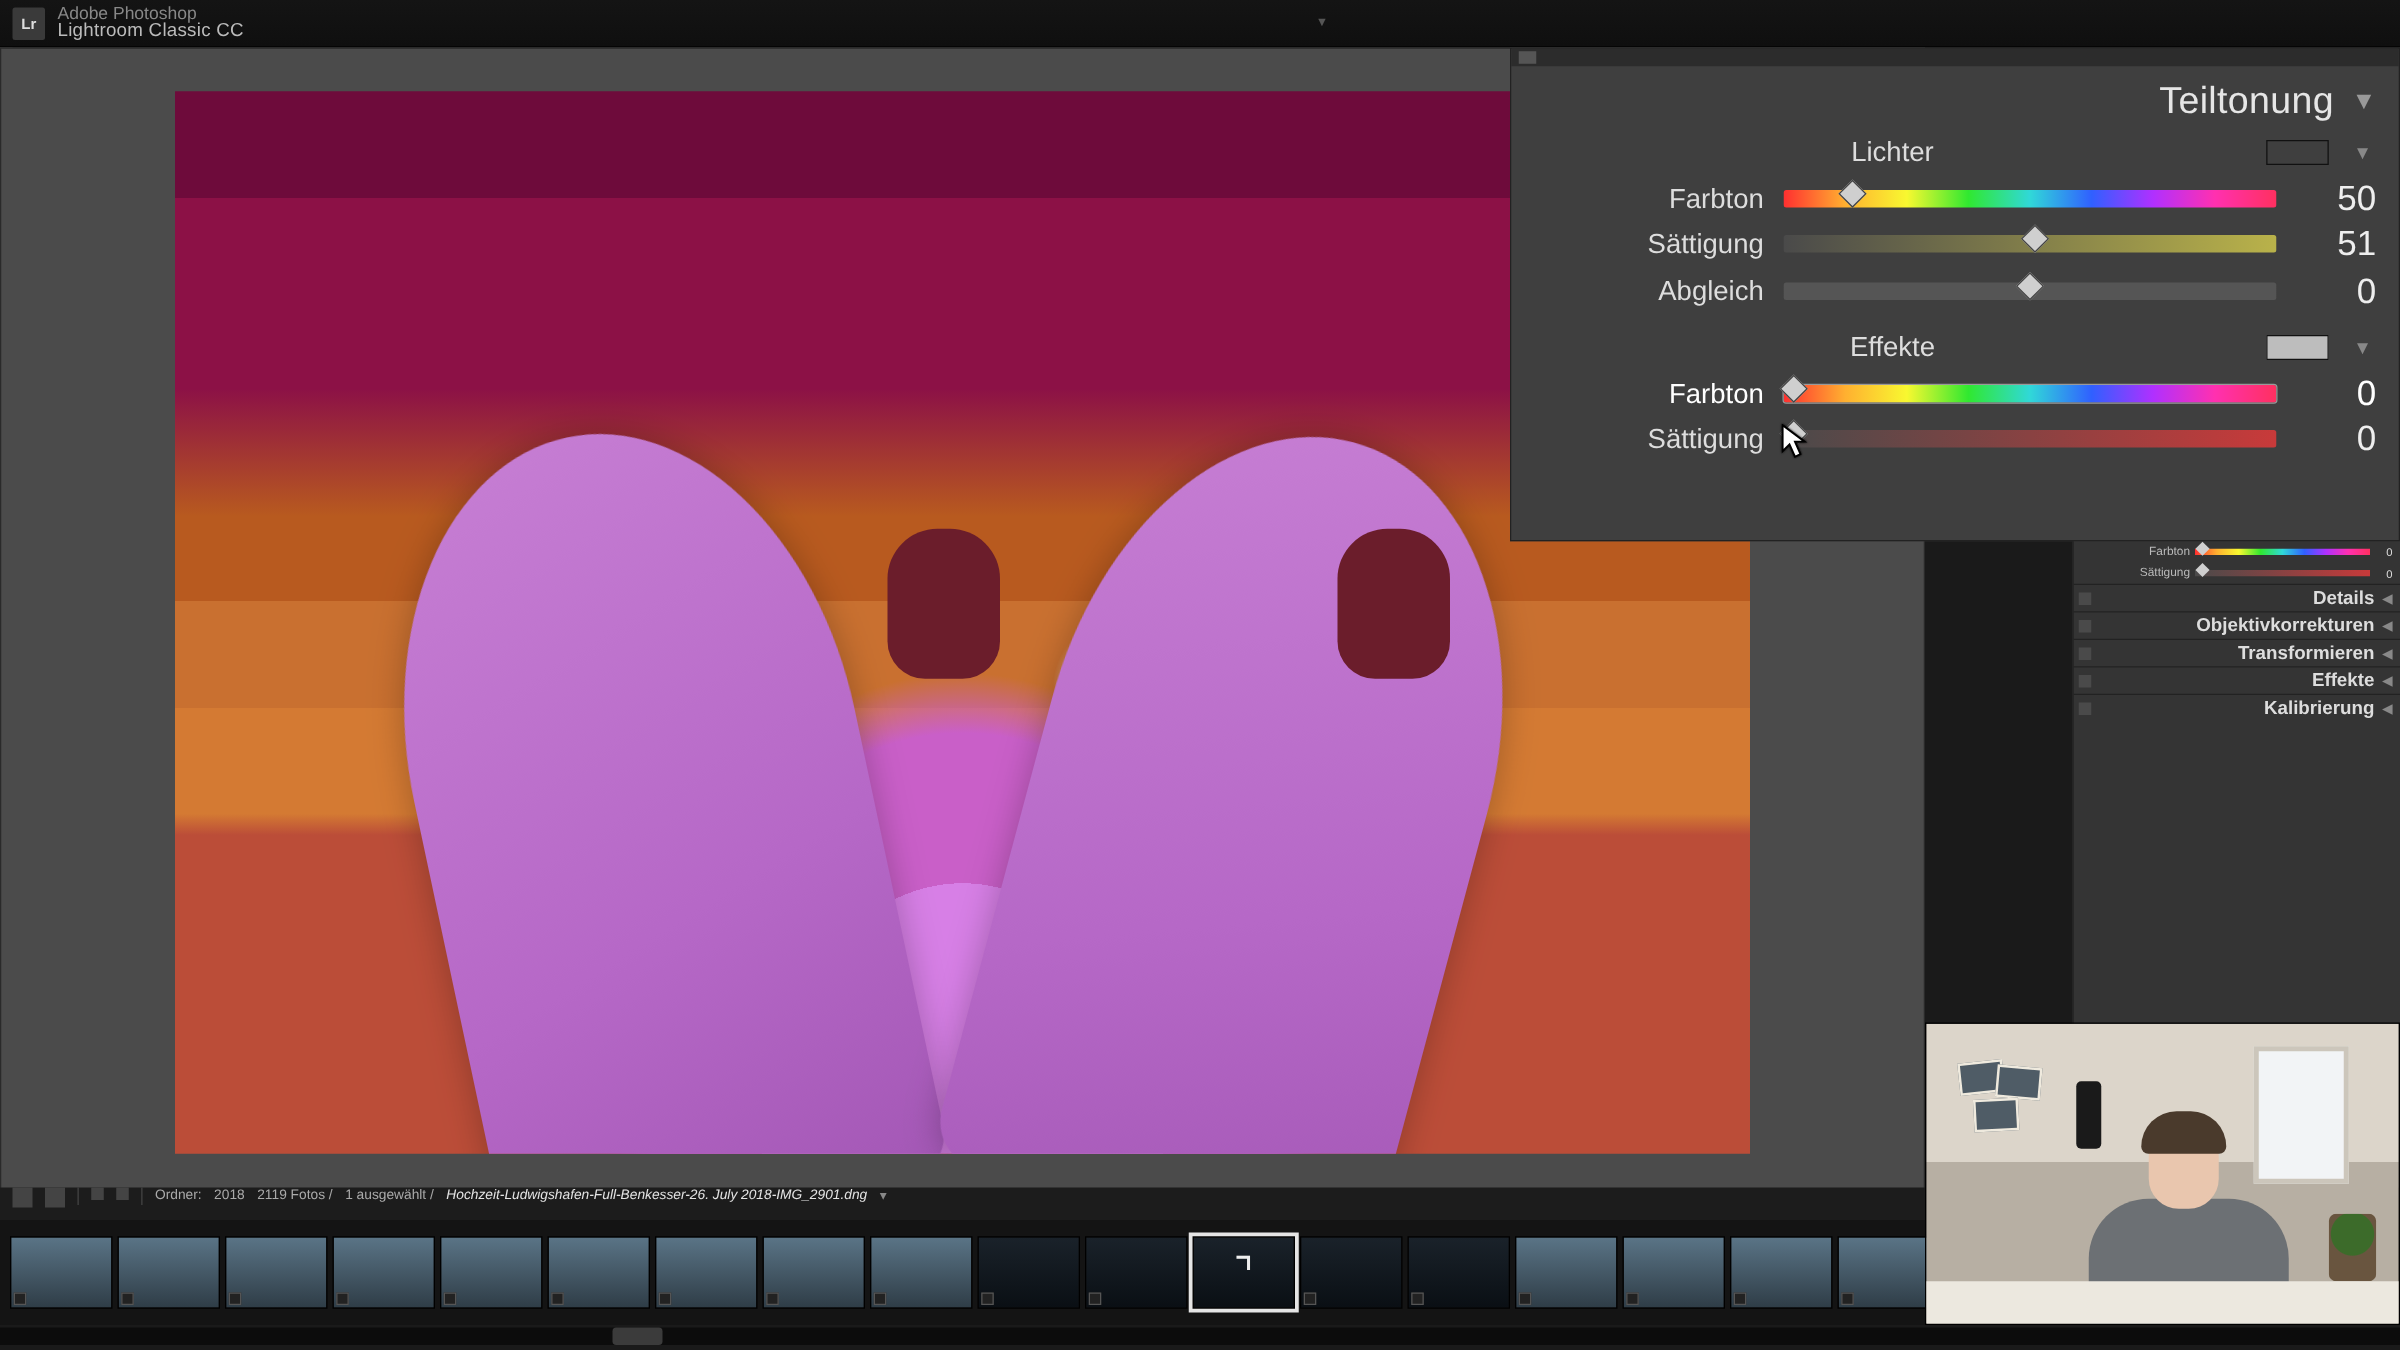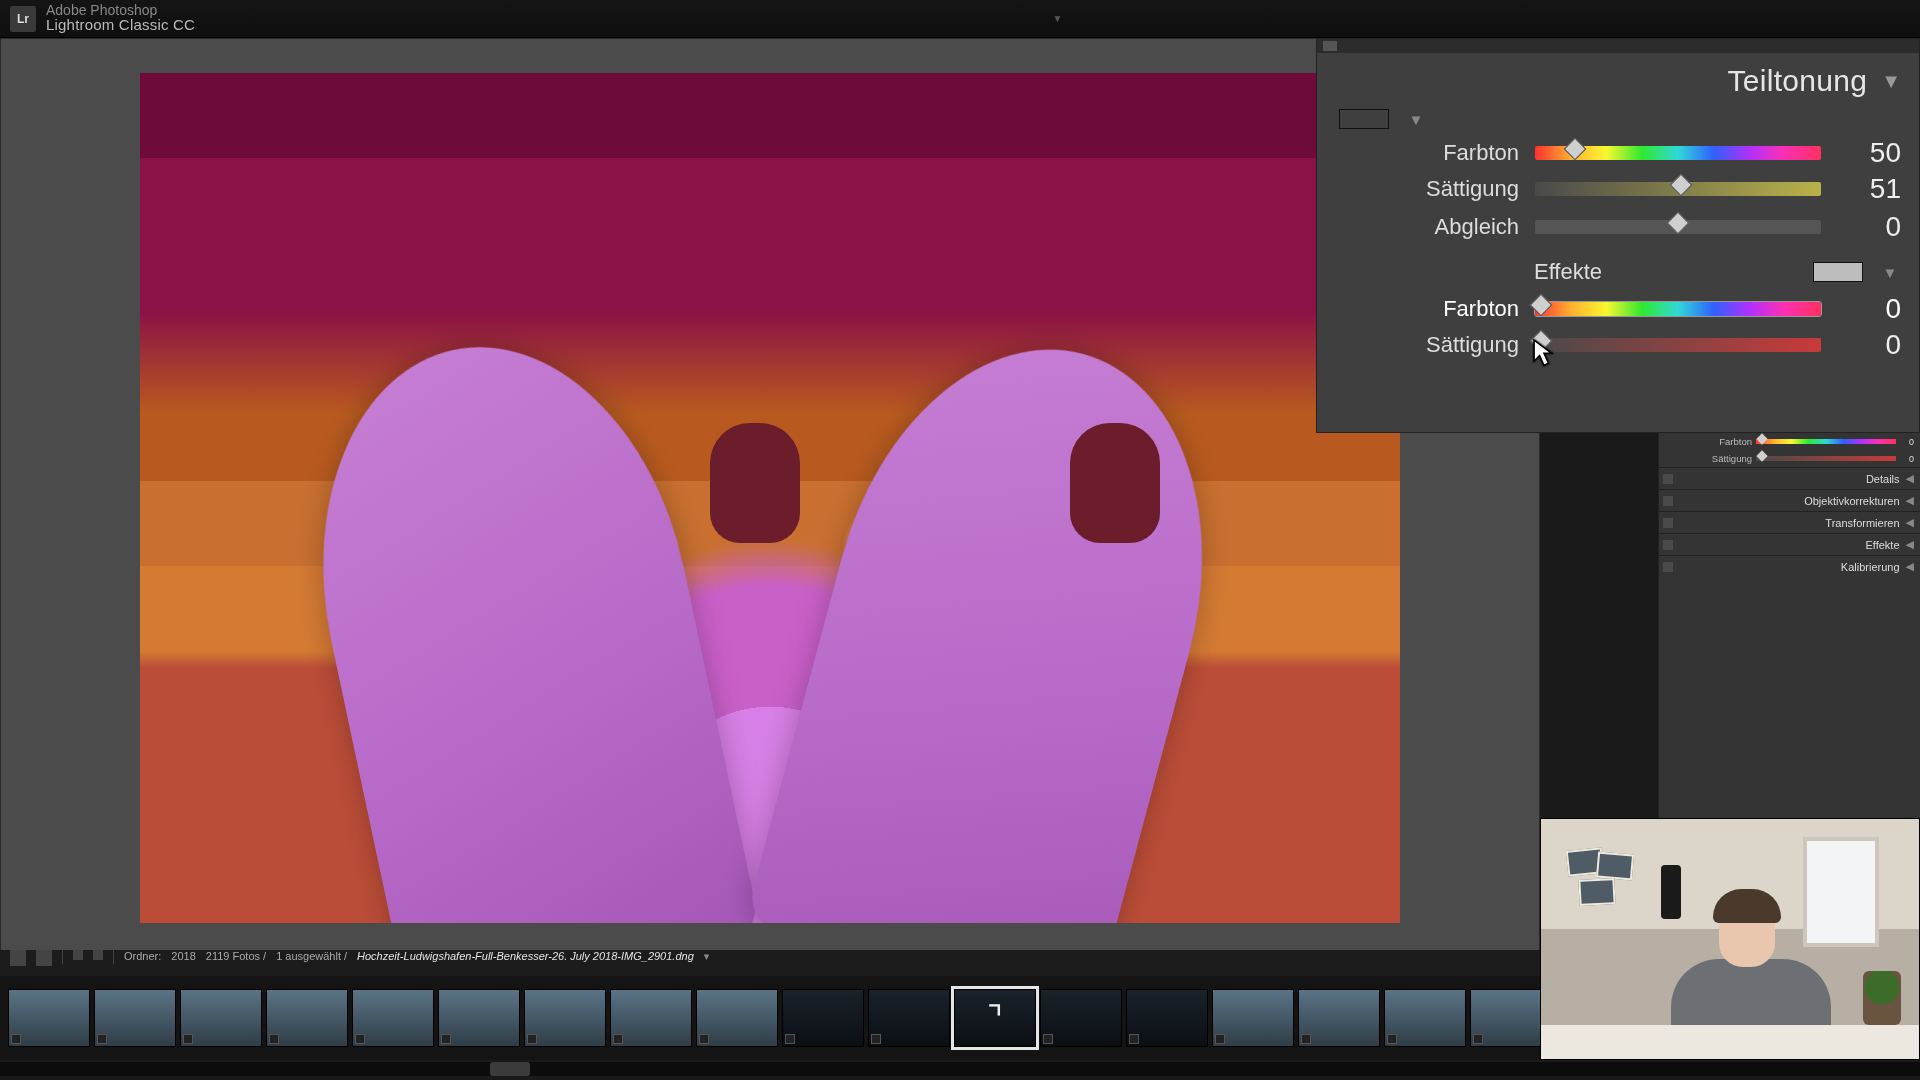--- a/index.html
+++ b/index.html
@@ -42,7 +42,7 @@
 
   
   .panel-big {
-    position:absolute; top:0; right:0; width:604px; height:395px;
+    position:absolute; top:0; right:0; width:712px; height:395px;
     background:#3f3f3f; border:1px solid #222; padding:10px 18px 16px 22px;
   }
   .bigpanel-topstrip { height:14px; margin:-10px -18px 6px -22px; background:#2c2c2c; display:flex; align-items:center; }

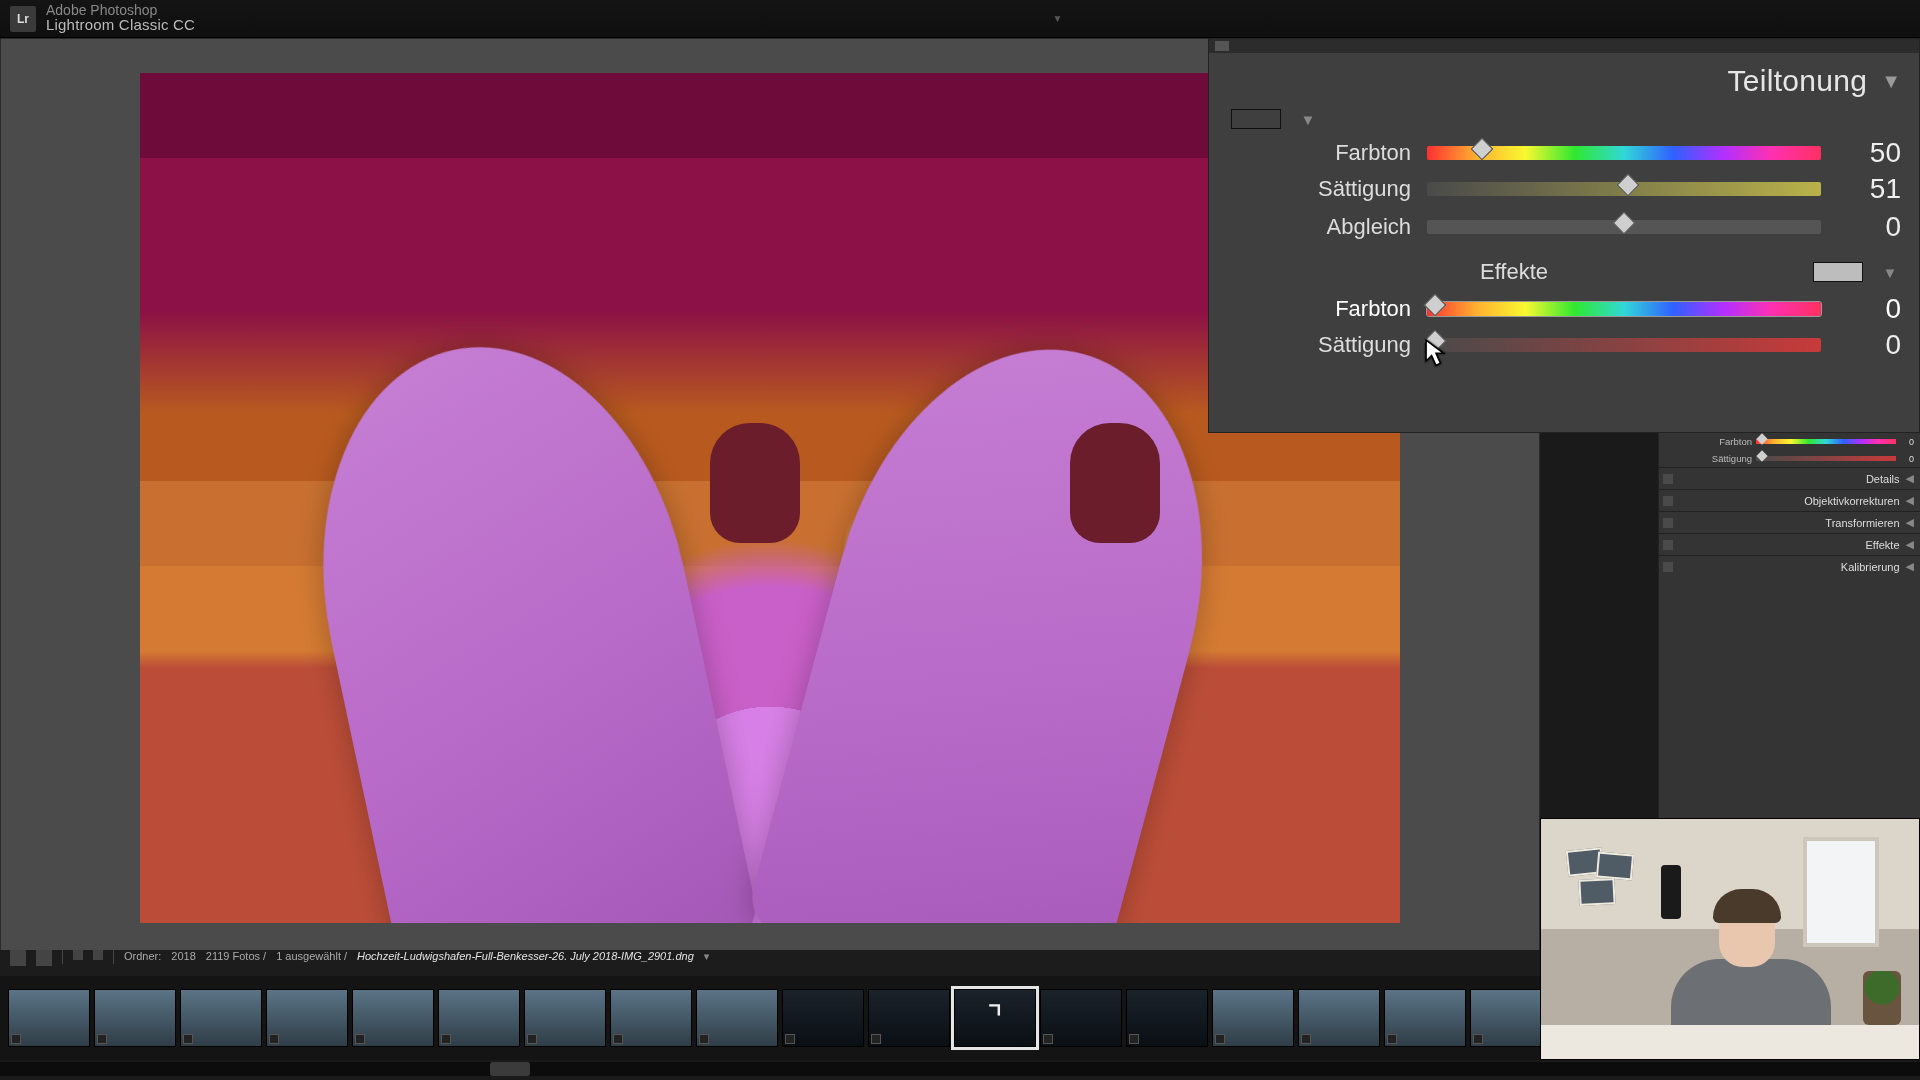--- a/index.html
+++ b/index.html
@@ -178,6 +178,7 @@
     </div>
 
     <div class="section-head">
+      <span class="lbl">Lichter</span>
       <span class="swatch" style="#c9c15e"></span>
       <span class="tri-small">▼</span>
     </div>

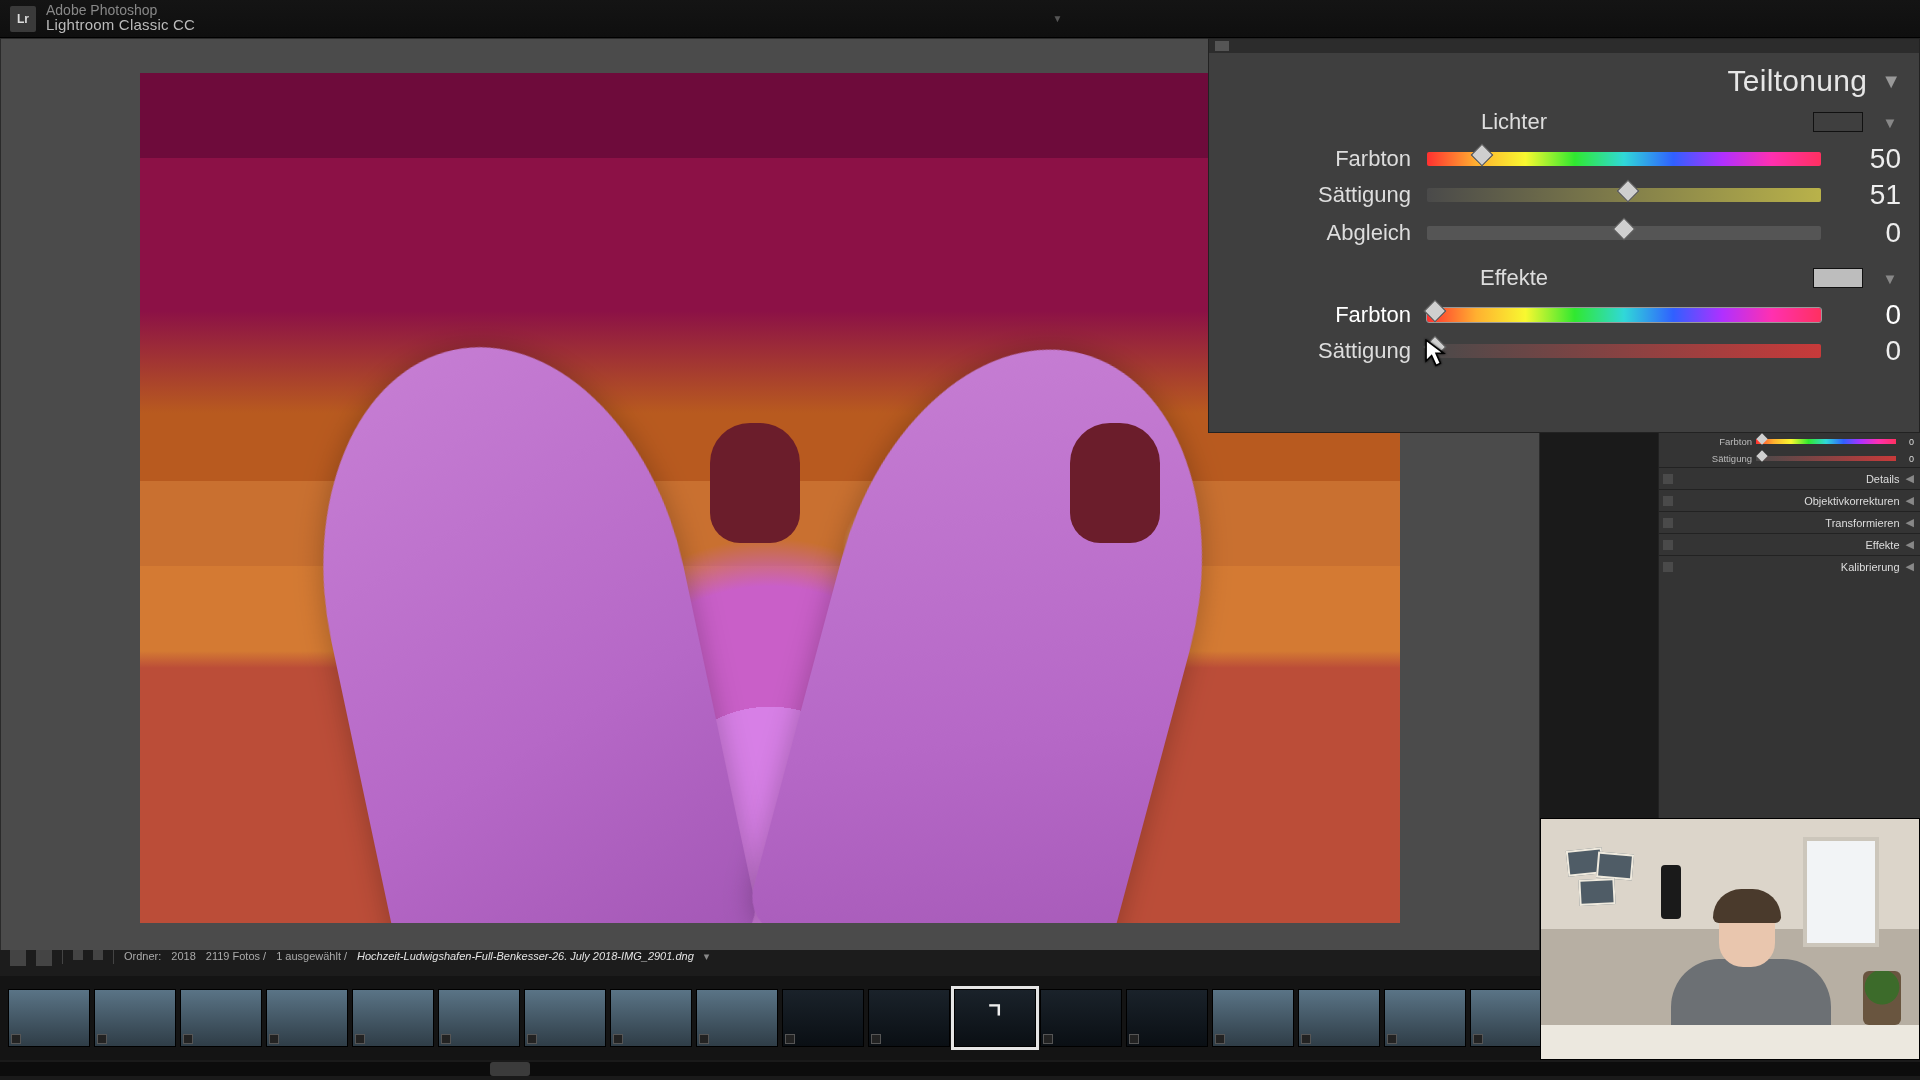--- a/index.html
+++ b/index.html
@@ -85,7 +85,7 @@
   .sm-slice .sval { width:14px; text-align:right; font-size:9px; color:#ddd;}
   .sm-slice .hdl { position:absolute; top:-4px; left:2px; width:8px;height:8px;background:#cfcfcf;transform:rotate(45deg);}
   .sm-header { display:flex; align-items:center; justify-content:flex-end; gap:6px; height:22px; padding:0 6px; border-top:1px solid #222;}
-  .sm-header .nm { font-size:11px; color:#ddd; }
+  .sm-header .nm { font-size:15px; color:#ddd;font-weight:bold; }
   .sm-header .tri { font-size:11px; color:#888; }
   .sm-row-left-sq { position:absolute; left:4px; width:10px; height:10px; background:#4a4a4a; }
 

